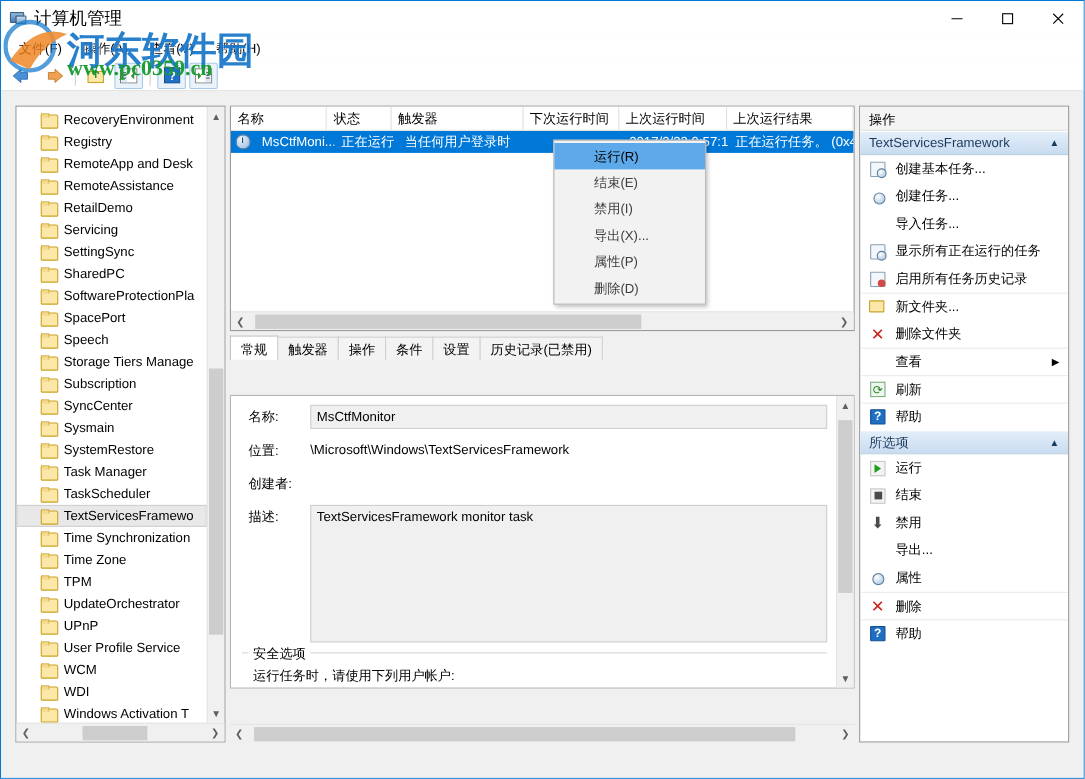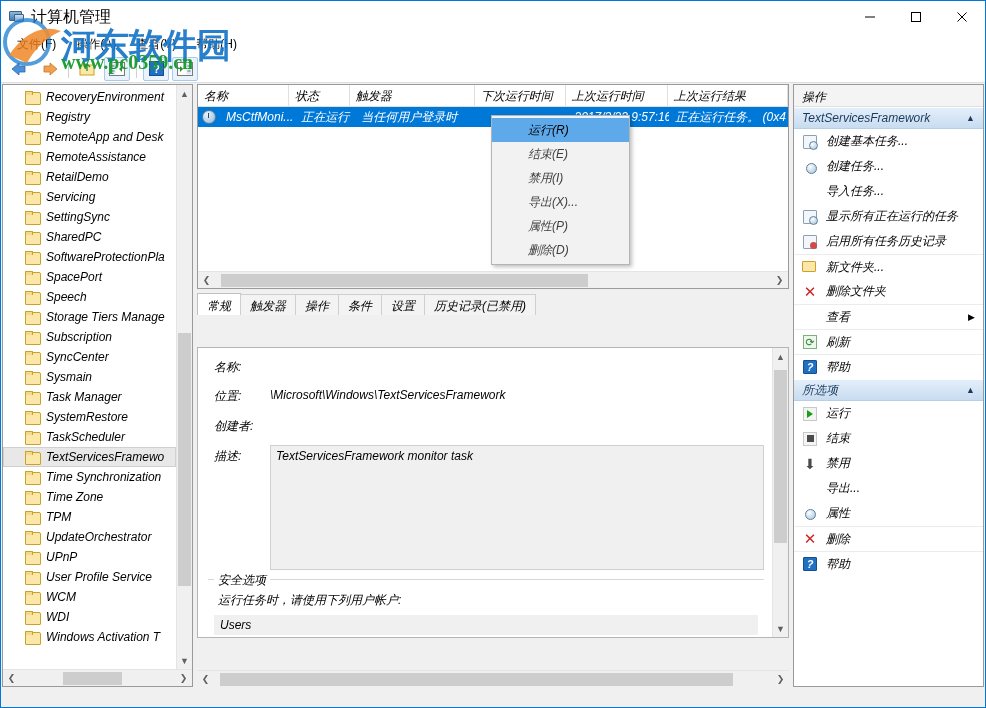--- a/index.html
+++ b/index.html
@@ -62,9 +62,8 @@
   .tb-btn.framed { border: 1px solid #a9c9e8; background: #eaf2fb; border-radius: 2px; }
   
   .body {
-    flex: 1 1 auto; display: flex; background: #f0f0f0; padding: 0;
+    flex: 1 1 auto; display: flex; background: #f0f0f0; padding: 12px;
     min-height: 0;
-    font-style: italic;
   }
   
   .tree-pane {

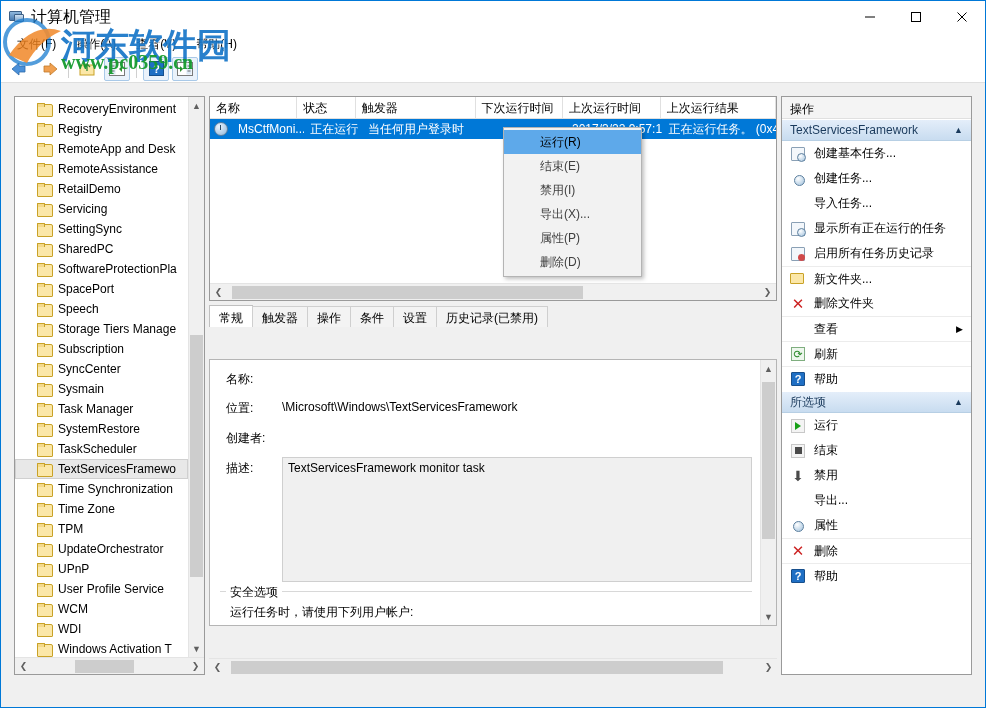--- a/index.html
+++ b/index.html
@@ -525,6 +525,7 @@
 
             <div class="field-row">
               <div class="field-label">名称:</div>
+              <div class="field-value">MsCtfMonitor</div>
             </div>
             <div class="field-row">
               <div class="field-label">位置:</div>

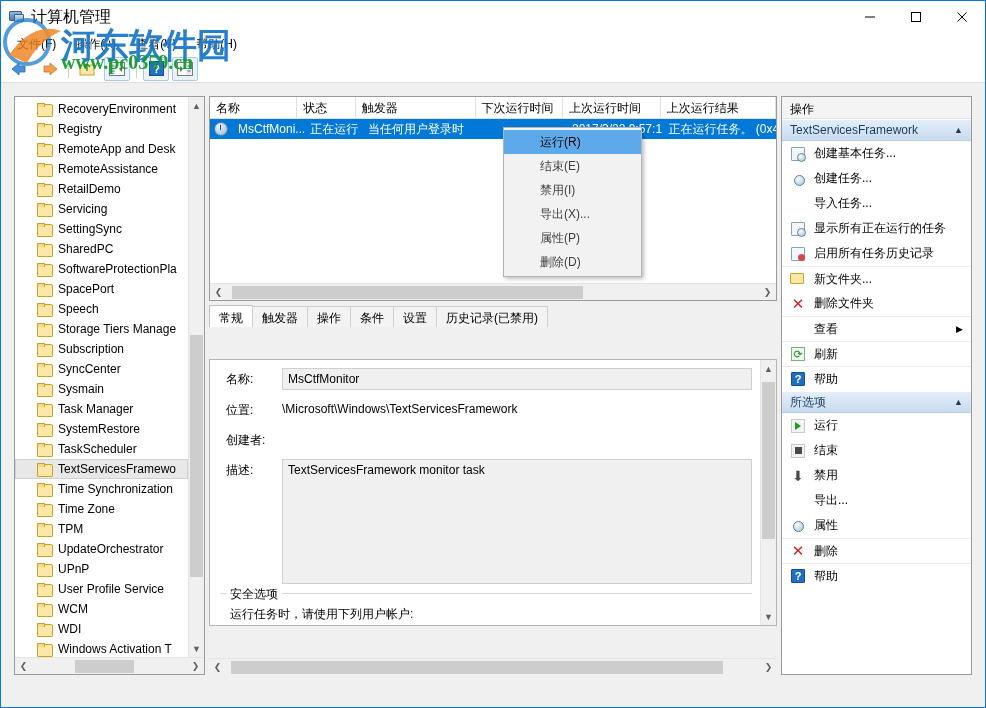--- a/index.html
+++ b/index.html
@@ -403,11 +403,11 @@
             </div>
             <div class="tree-item">
               <span class="folder"></span>
+              <span>SystemRestore</span>
+            </div>
+            <div class="tree-item">
+              <span class="folder"></span>
               <span>Task Manager</span>
-            </div>
-            <div class="tree-item">
-              <span class="folder"></span>
-              <span>SystemRestore</span>
             </div>
             <div class="tree-item">
               <span class="folder"></span>

